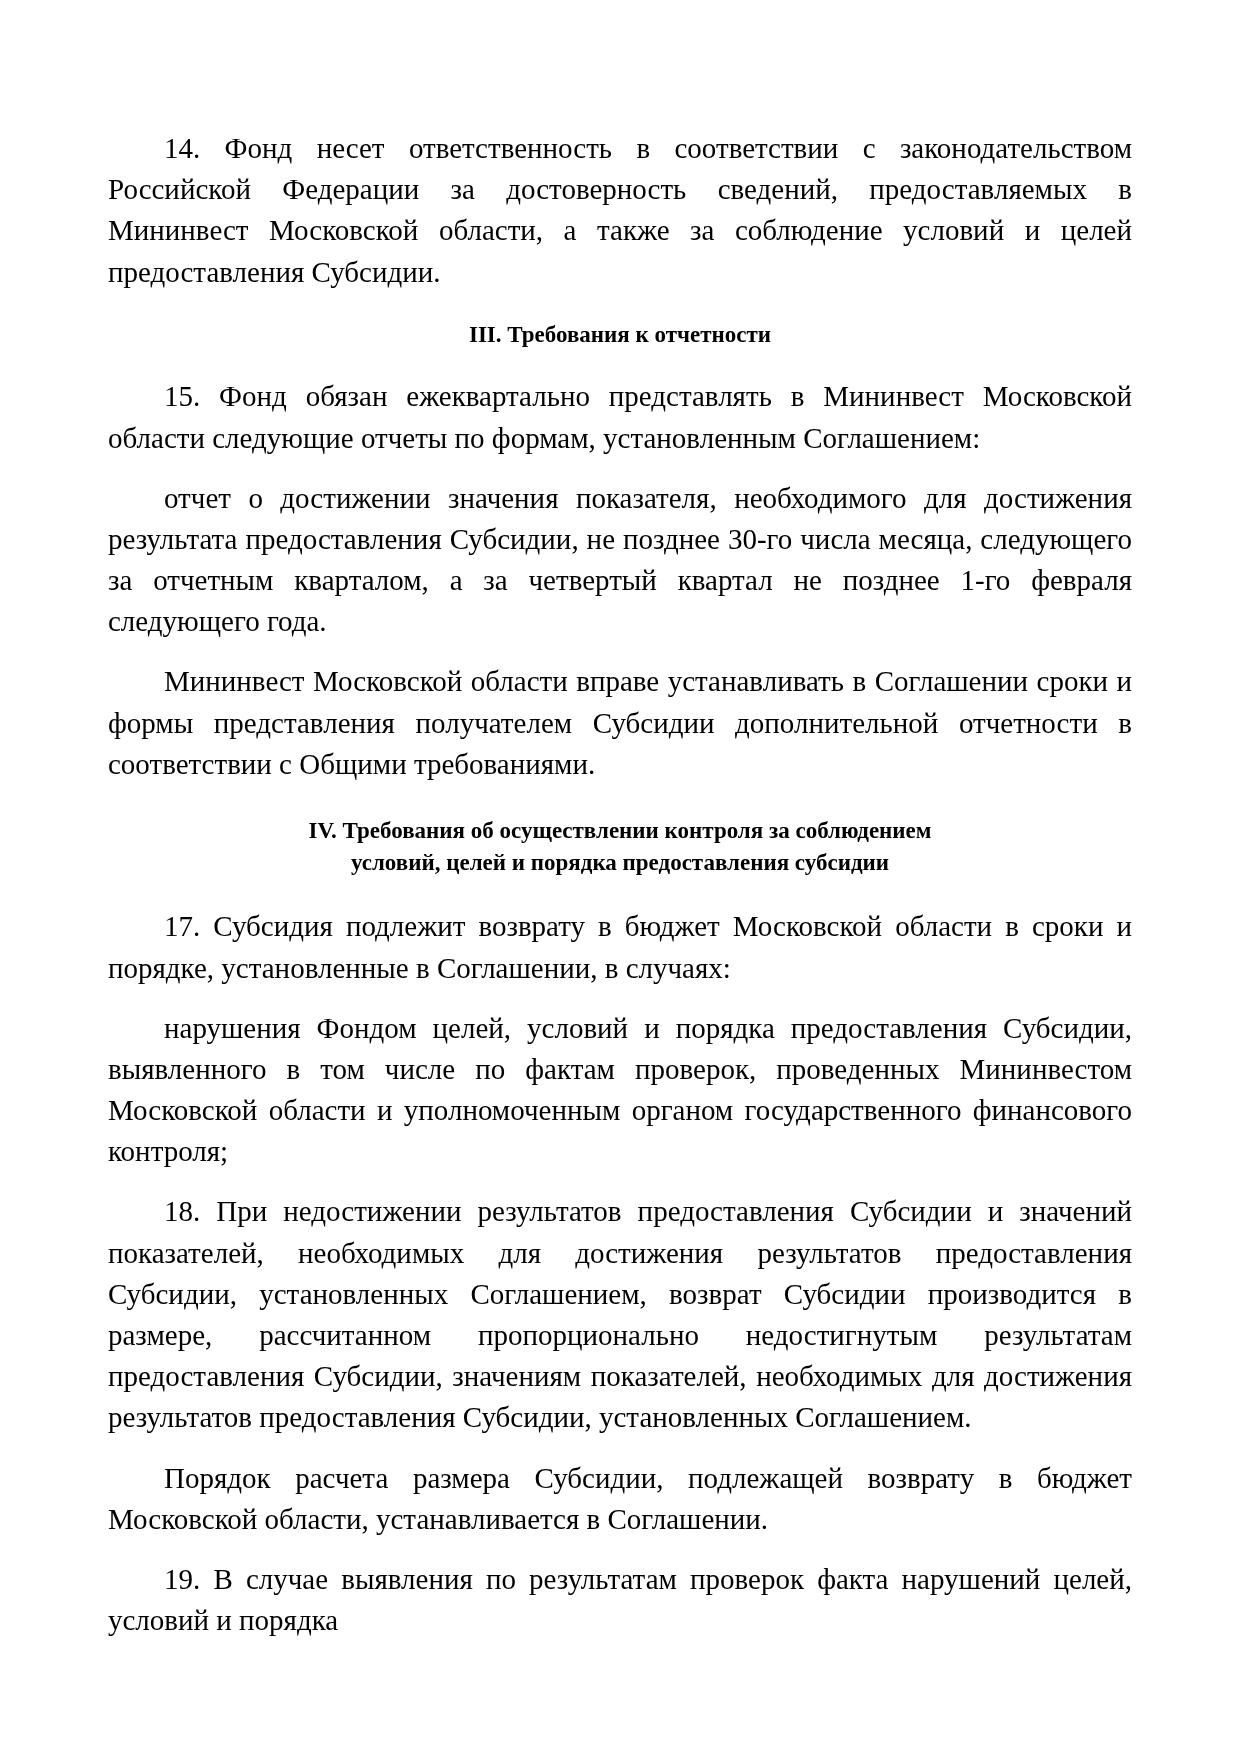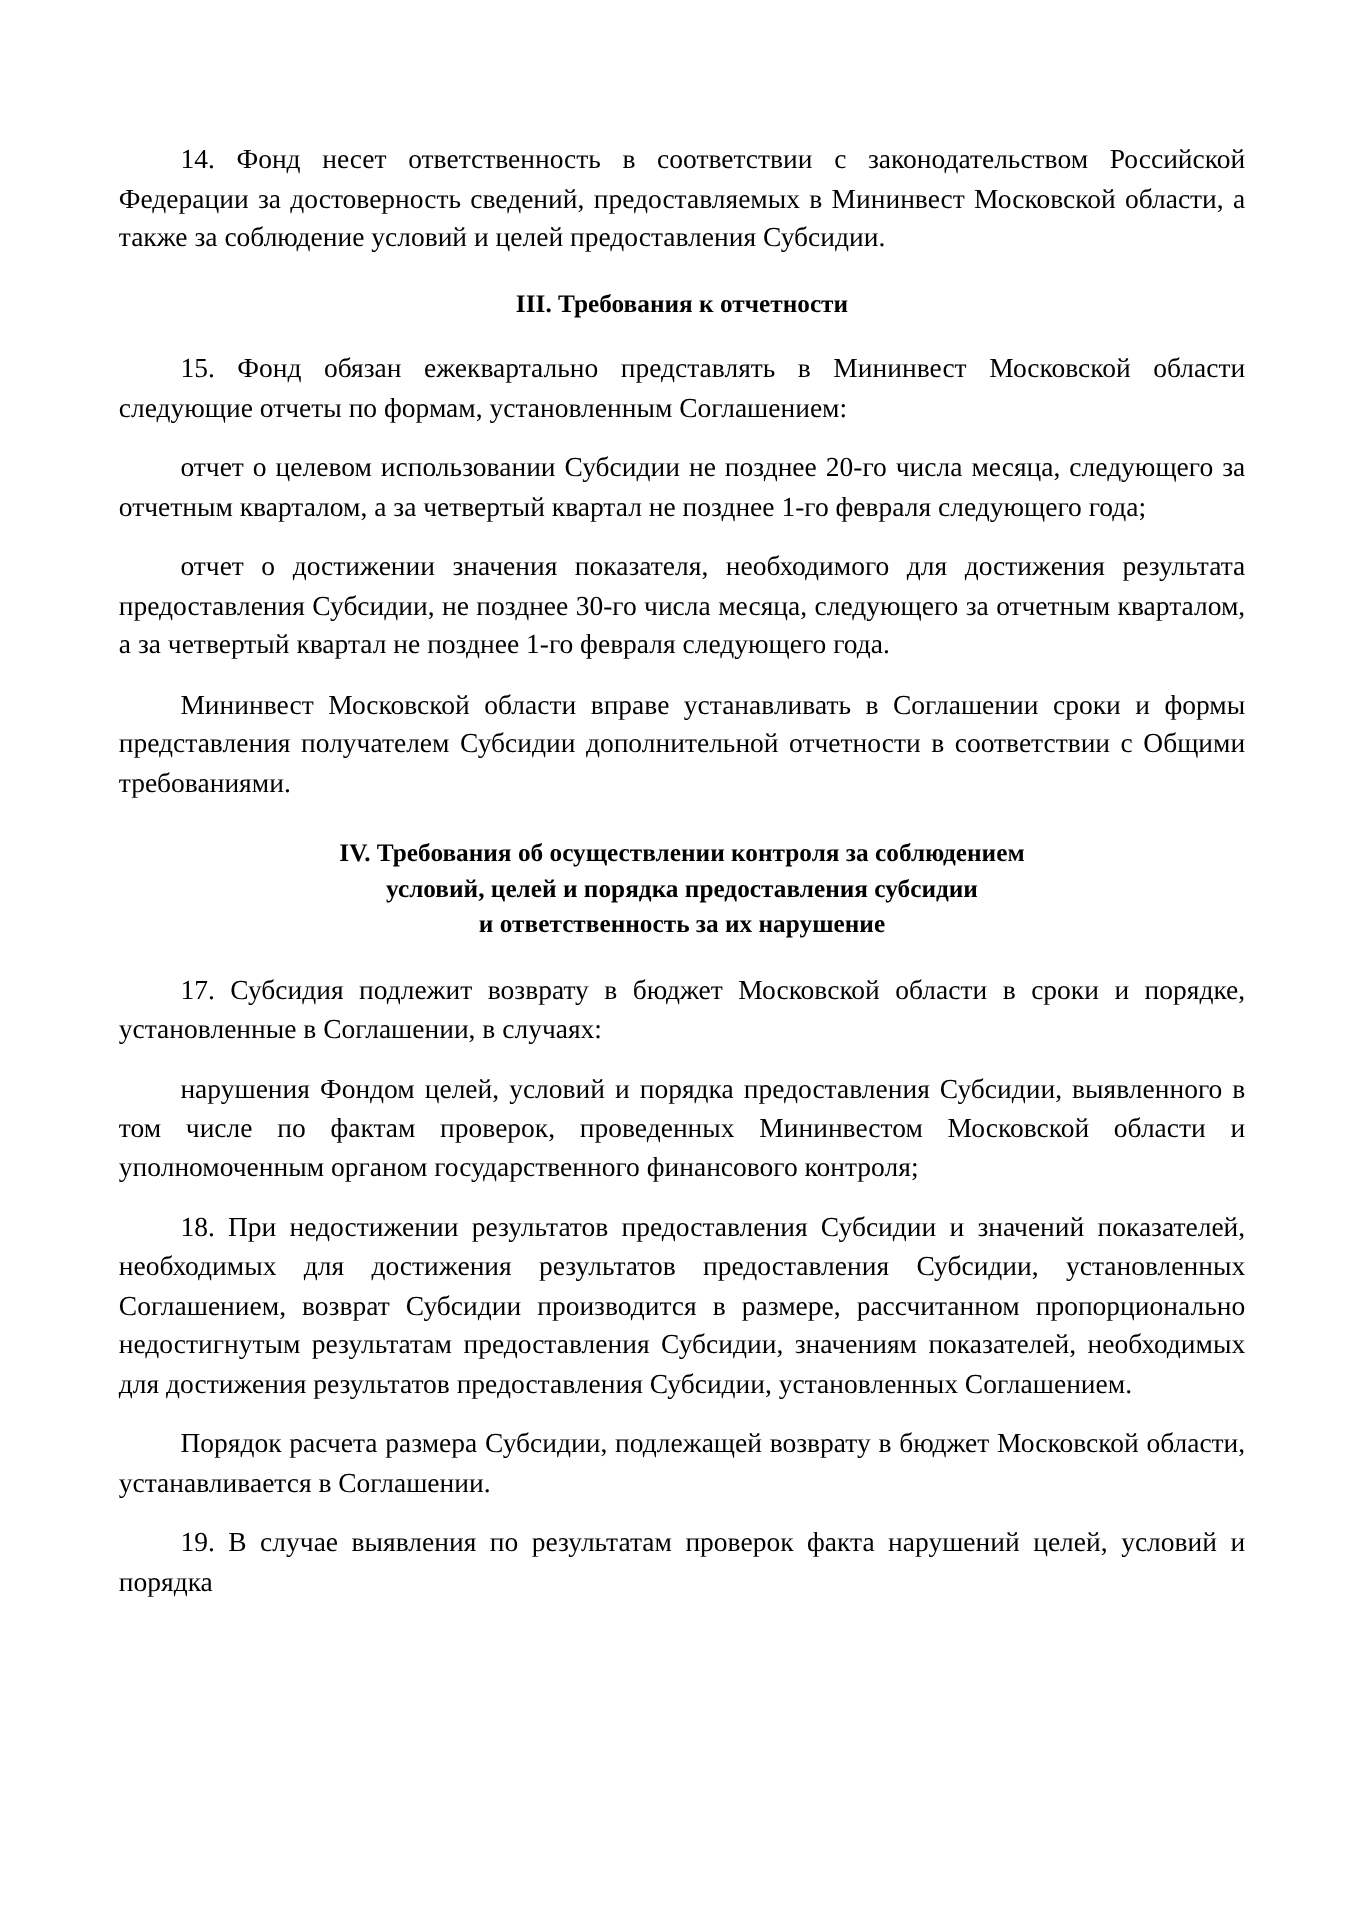--- a/index.html
+++ b/index.html
@@ -21,7 +21,7 @@
     position: relative;
   }
   .para {
-    font-size: 25px;
+    font-size: 29px;
     line-height: 1.42;
     text-align: justify;
     text-indent: 56px;

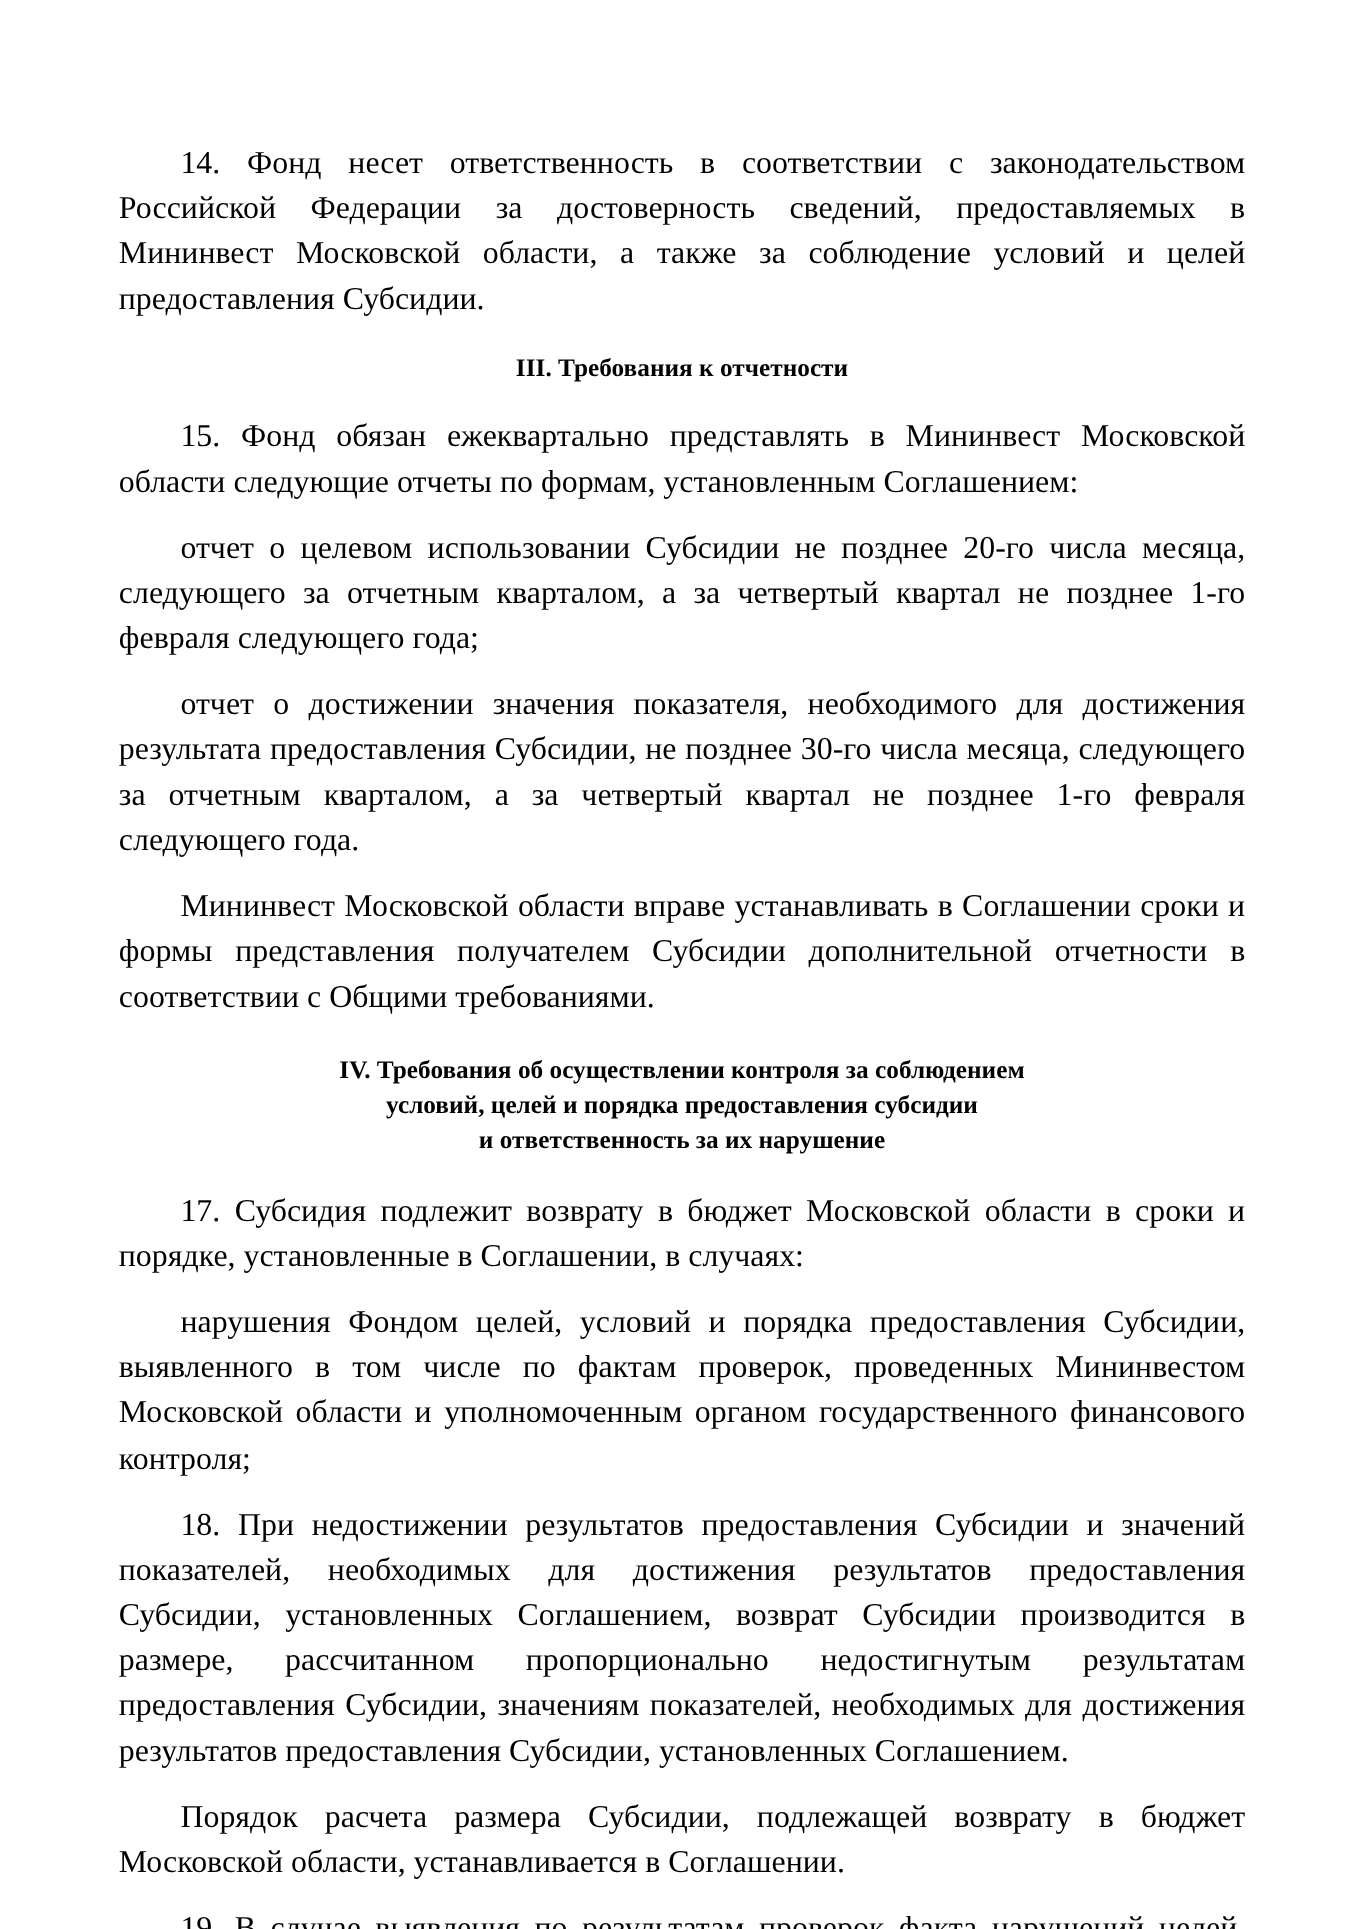--- a/index.html
+++ b/index.html
@@ -59,7 +59,6 @@
 
   <p class="para">15. Фонд обязан ежеквартально представлять в Мининвест Московской области следующие отчеты по формам, установленным Соглашением:</p>
 
-  <p class="para">отчет о целевом использовании Субсидии не позднее 20-го числа месяца, следующего за отчетным кварталом, а за четвертый квартал не позднее 1-го февраля следующего года;</p>
 
 
   <p class="para">отчет о достижении значения показателя, необходимого для достижения результата предоставления Субсидии, не позднее 30-го числа месяца, следующего за отчетным кварталом, а за четвертый квартал не позднее 1-го февраля следующего года.</p>

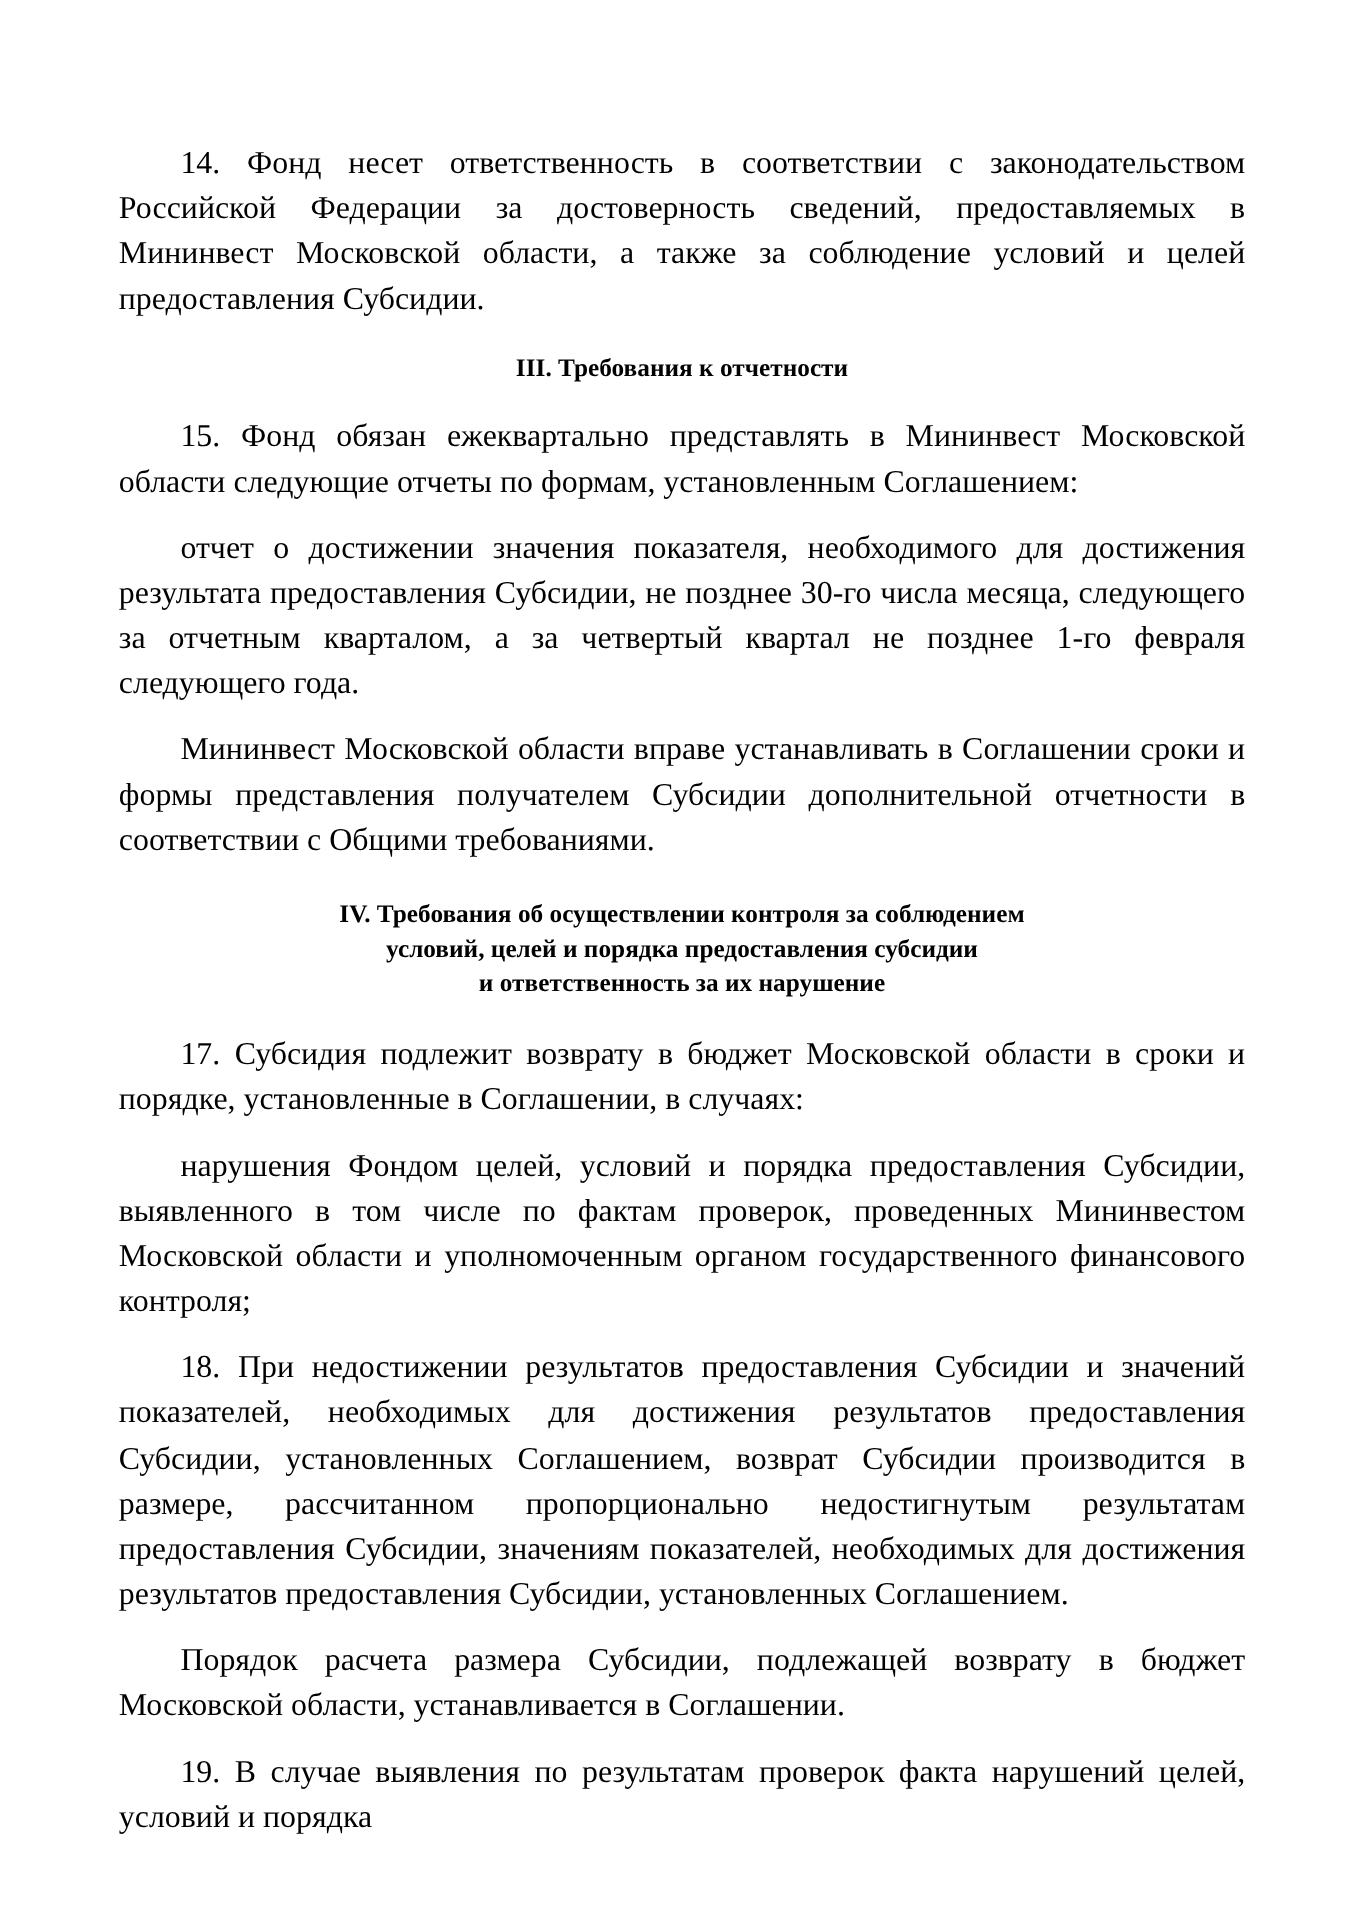--- a/index.html
+++ b/index.html
@@ -68,7 +68,6 @@
   <h2 class="heading multiline">
     <span class="heading-line">IV. Требования об осуществлении контроля за соблюдением</span>
     <span class="heading-line">условий, целей и порядка предоставления субсидии</span>
-    <span class="heading-line">и ответственность за их нарушение</span>
   </h2>
 
 

